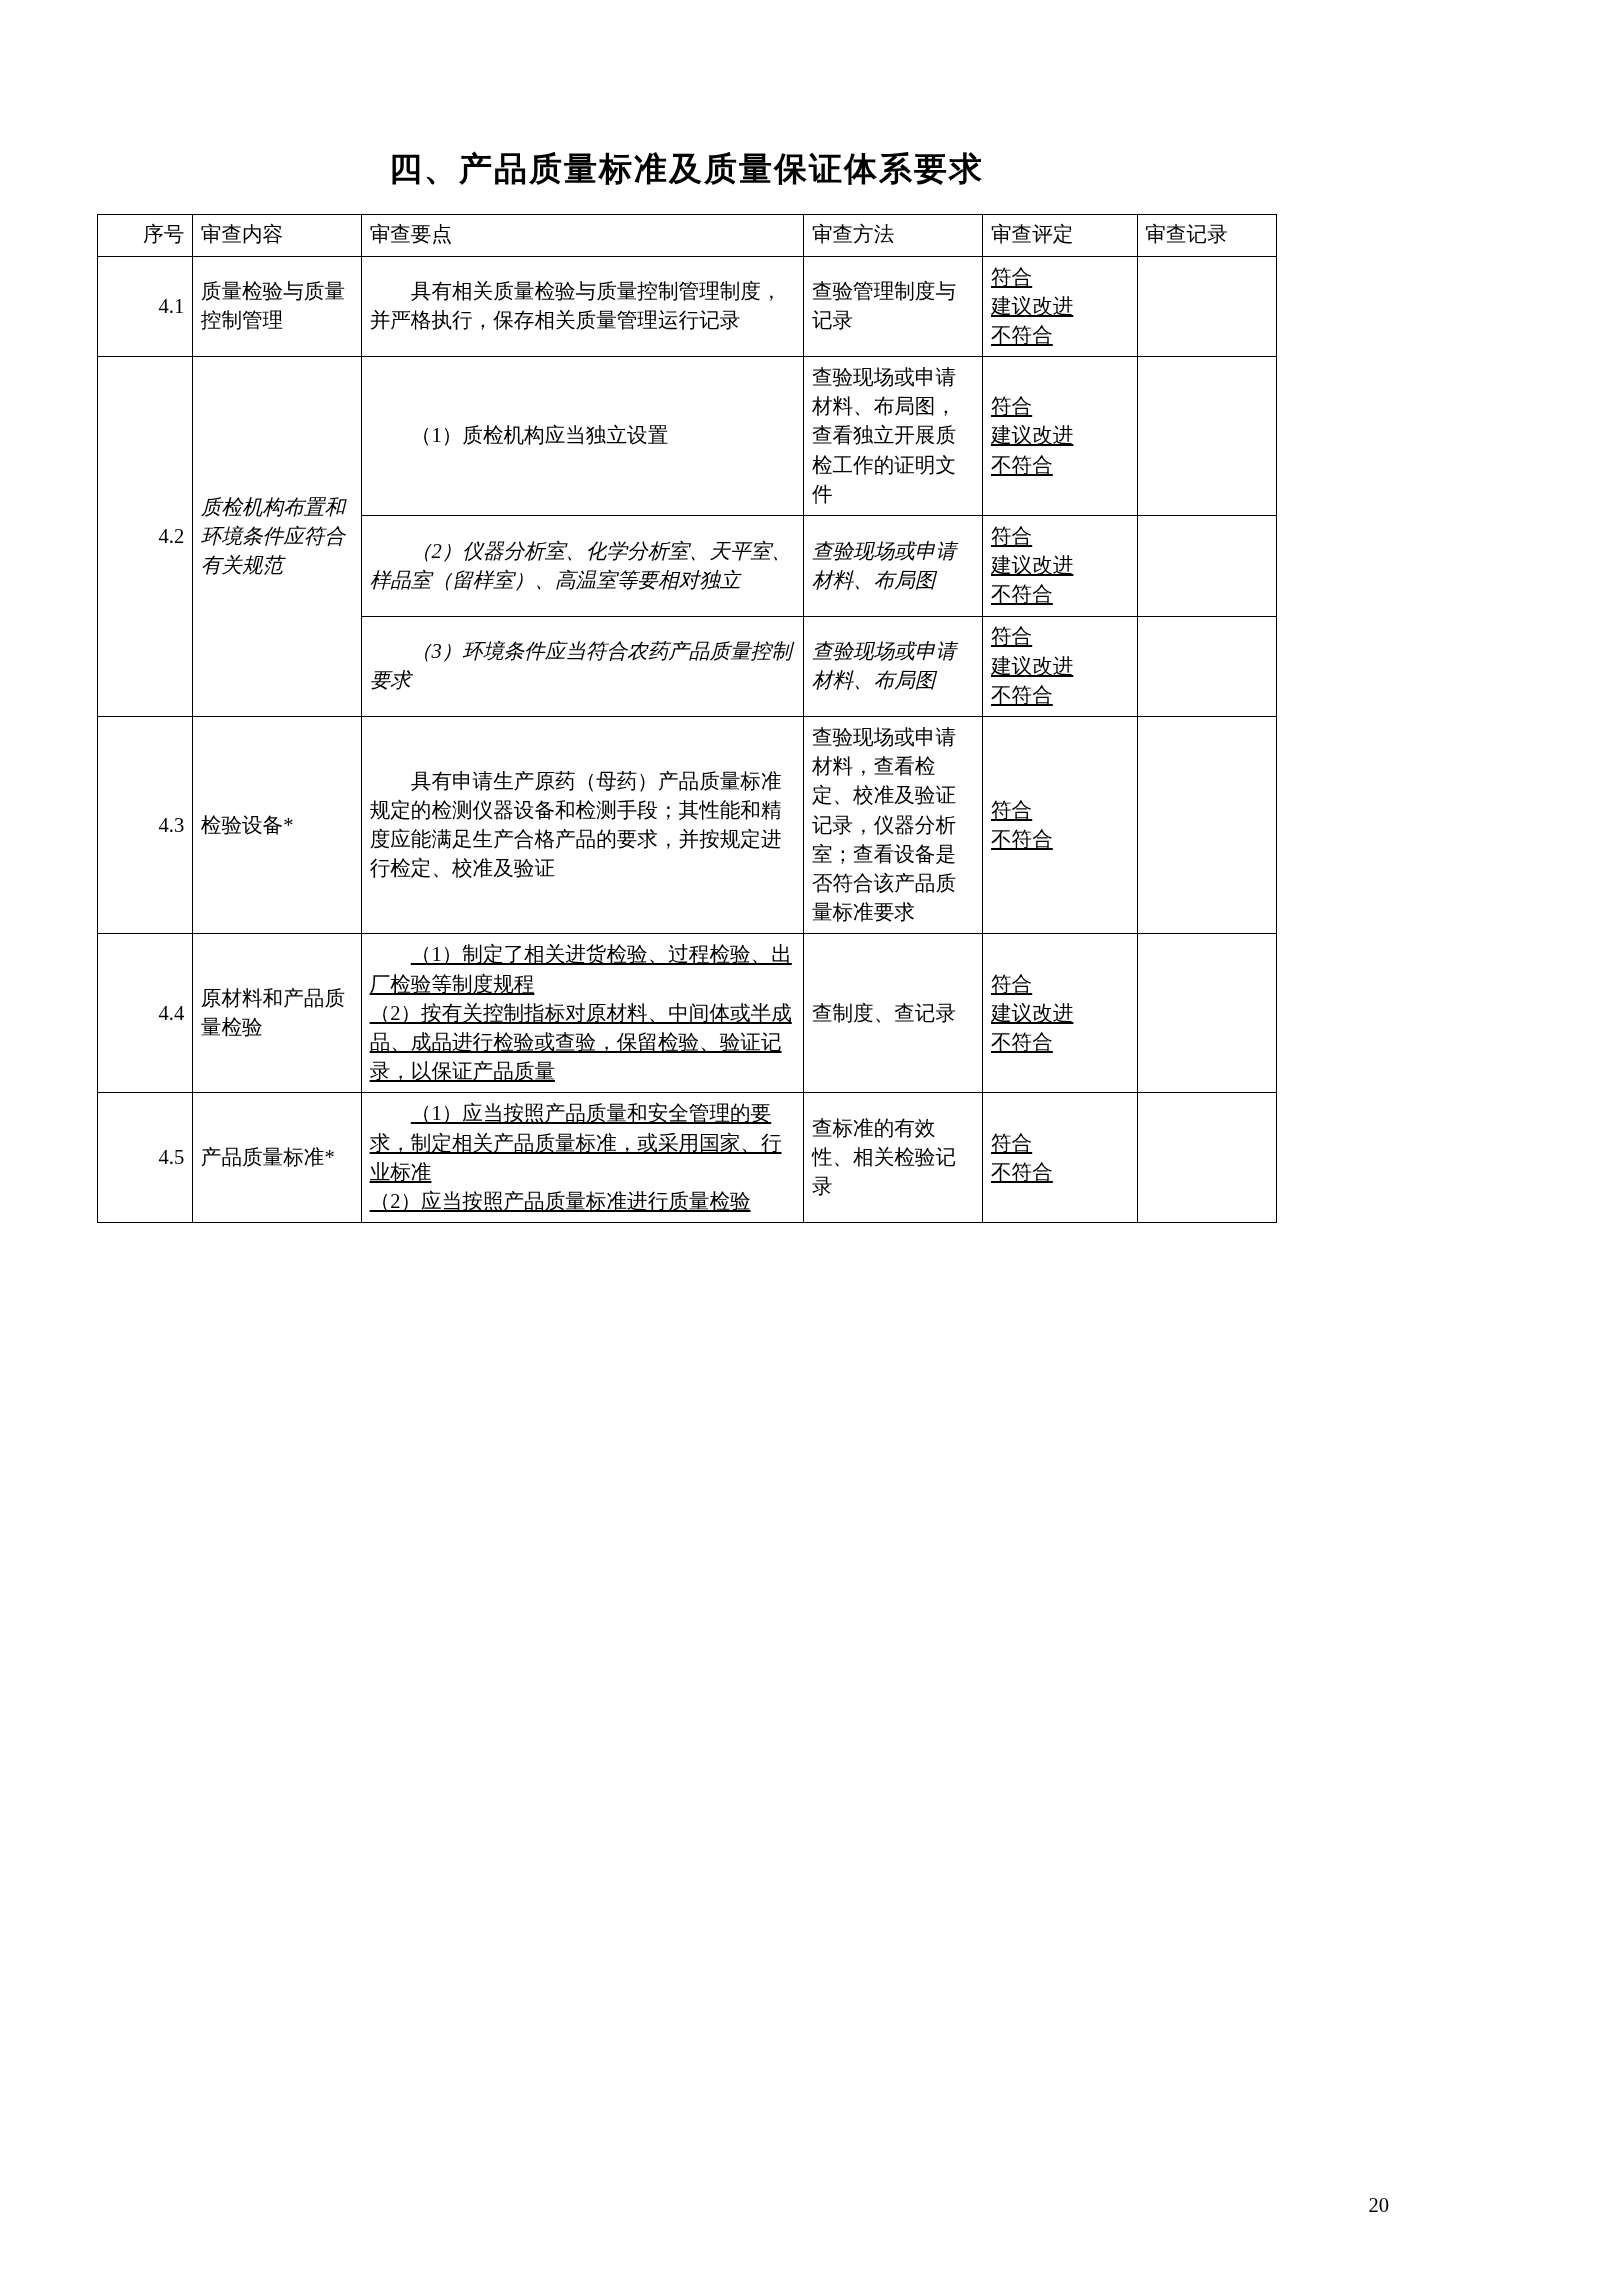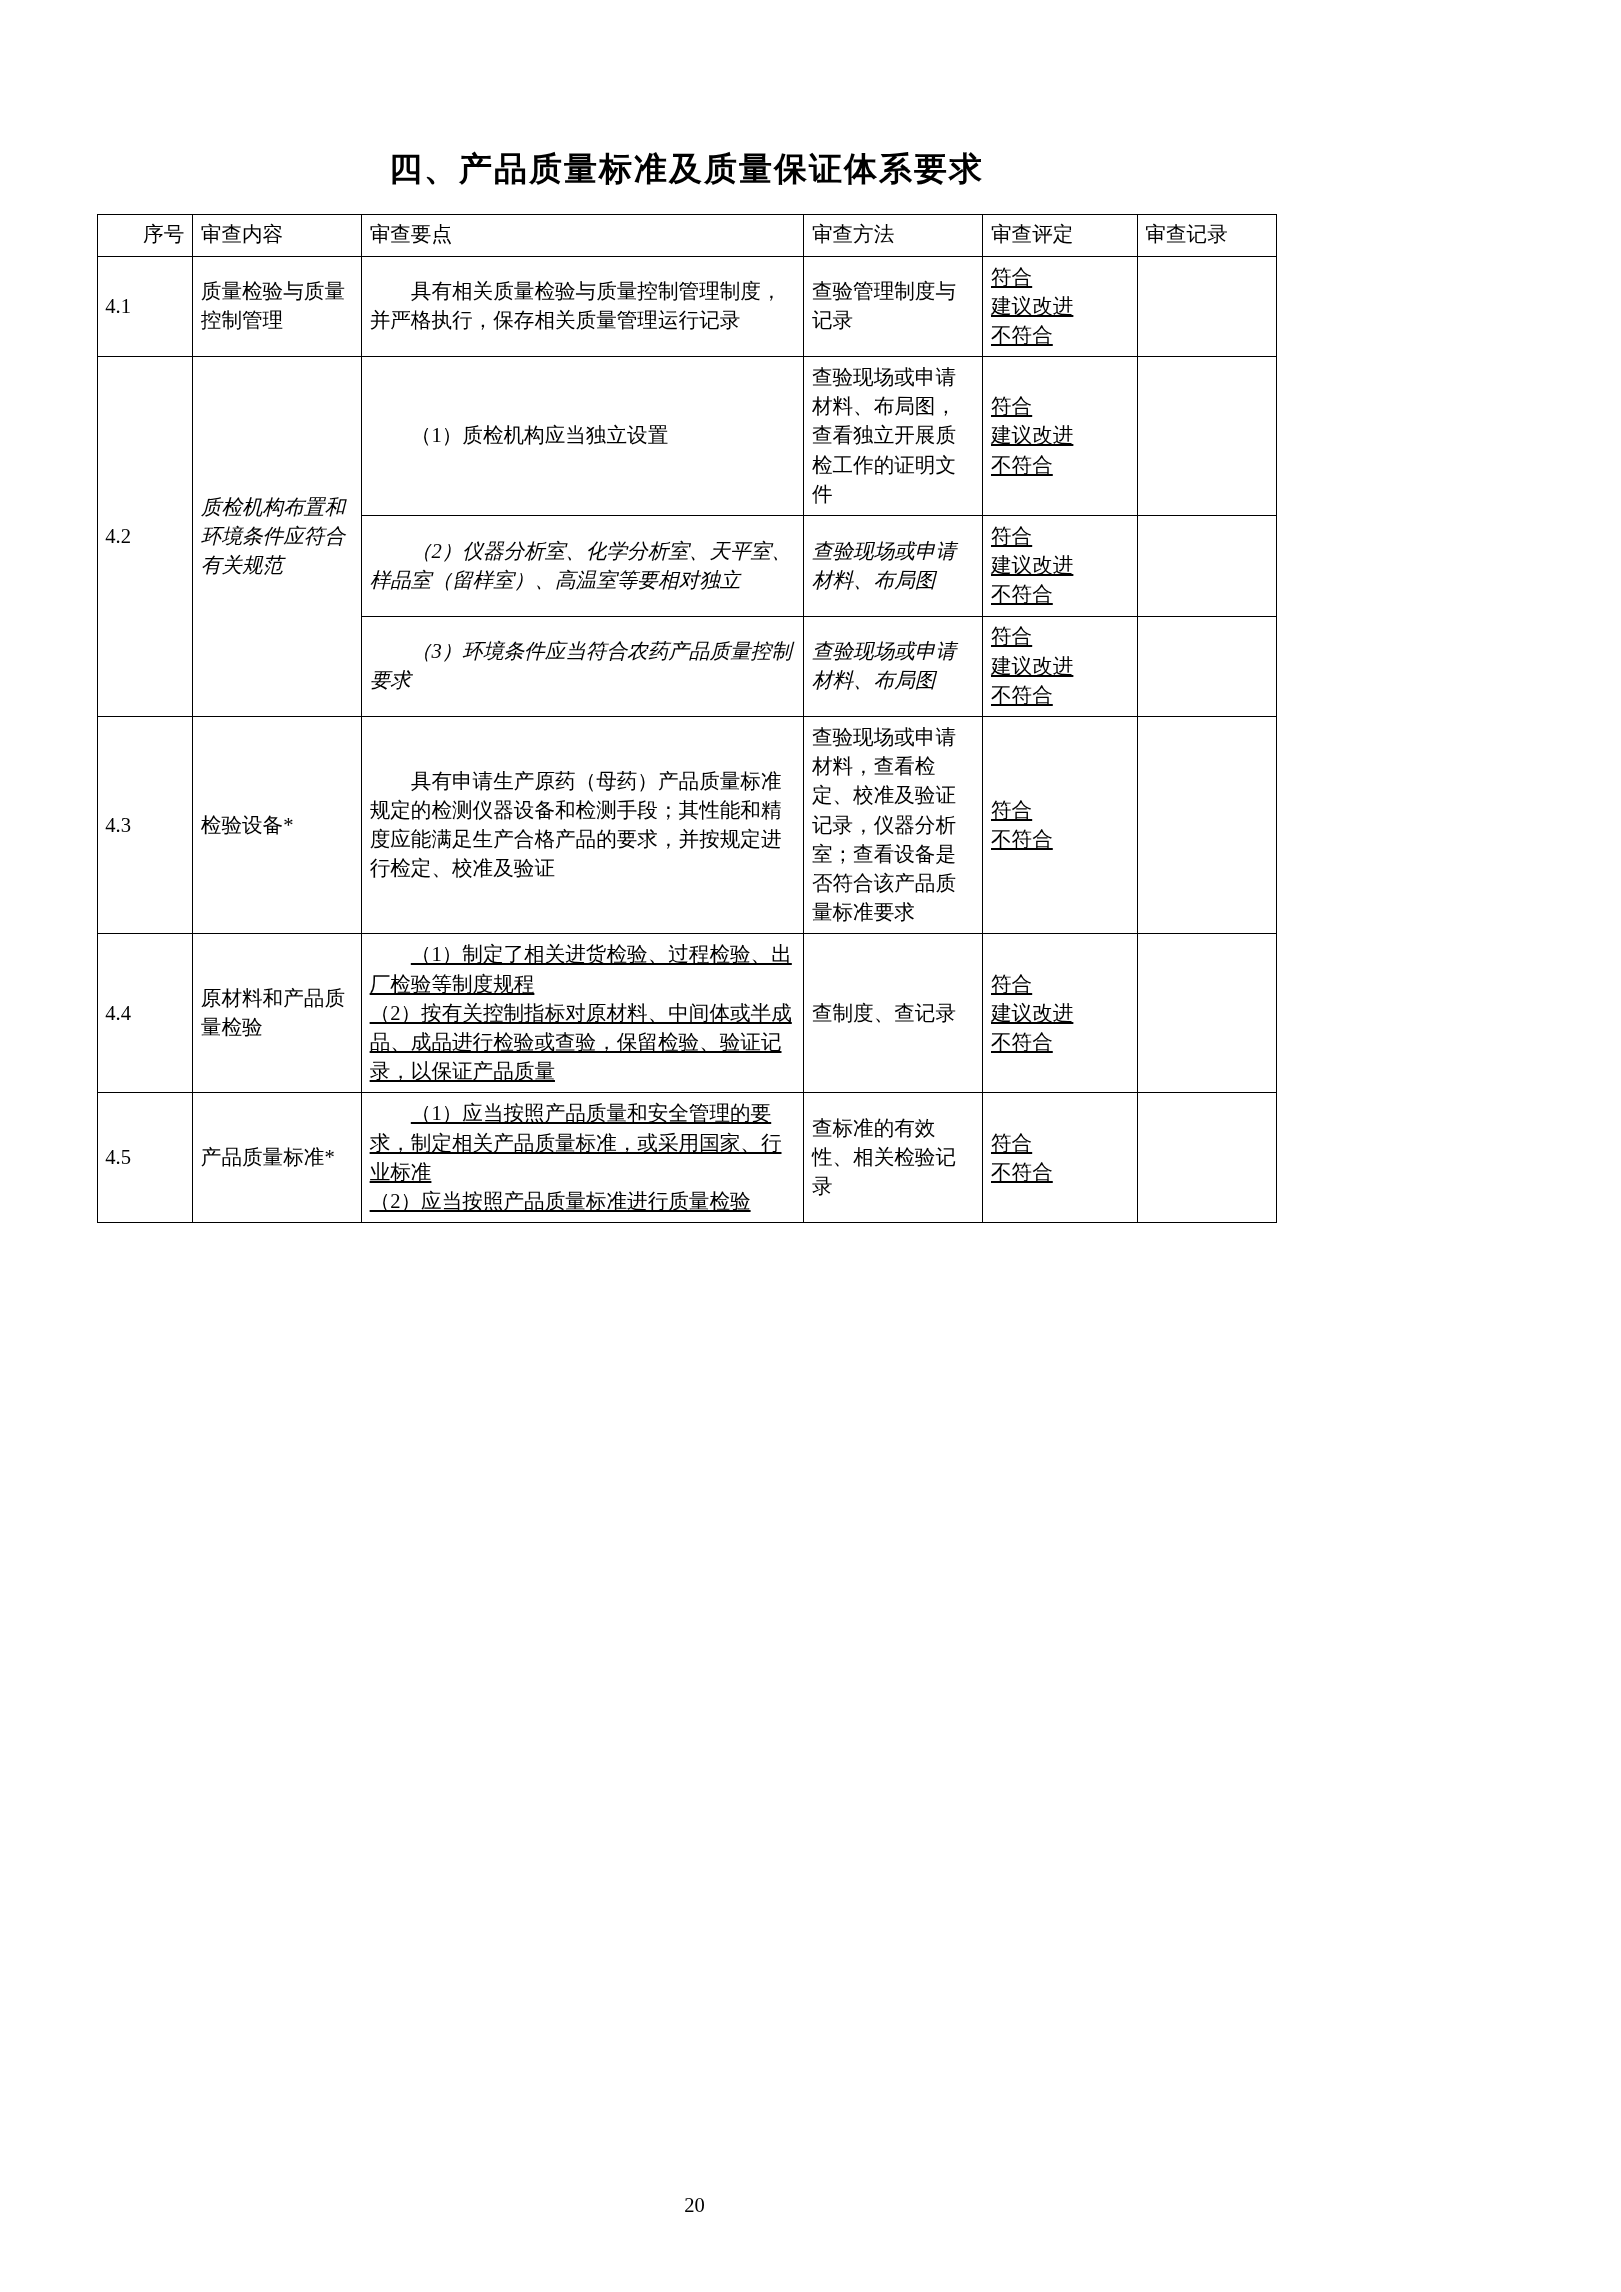--- a/index.html
+++ b/index.html
@@ -55,7 +55,7 @@
   .c-eval  { width: 133px; }
   .c-rec   { width: 118px; }
 
-  .center { text-align: left; margin-top: 20px; }
+  .center { text-align: right; margin-top: 20px; }
   .indent { text-indent: 2em; }
   .cellwrap { white-space: pre-line; text-decoration: underline; }
   .eval-lines { line-height: 1.55; }

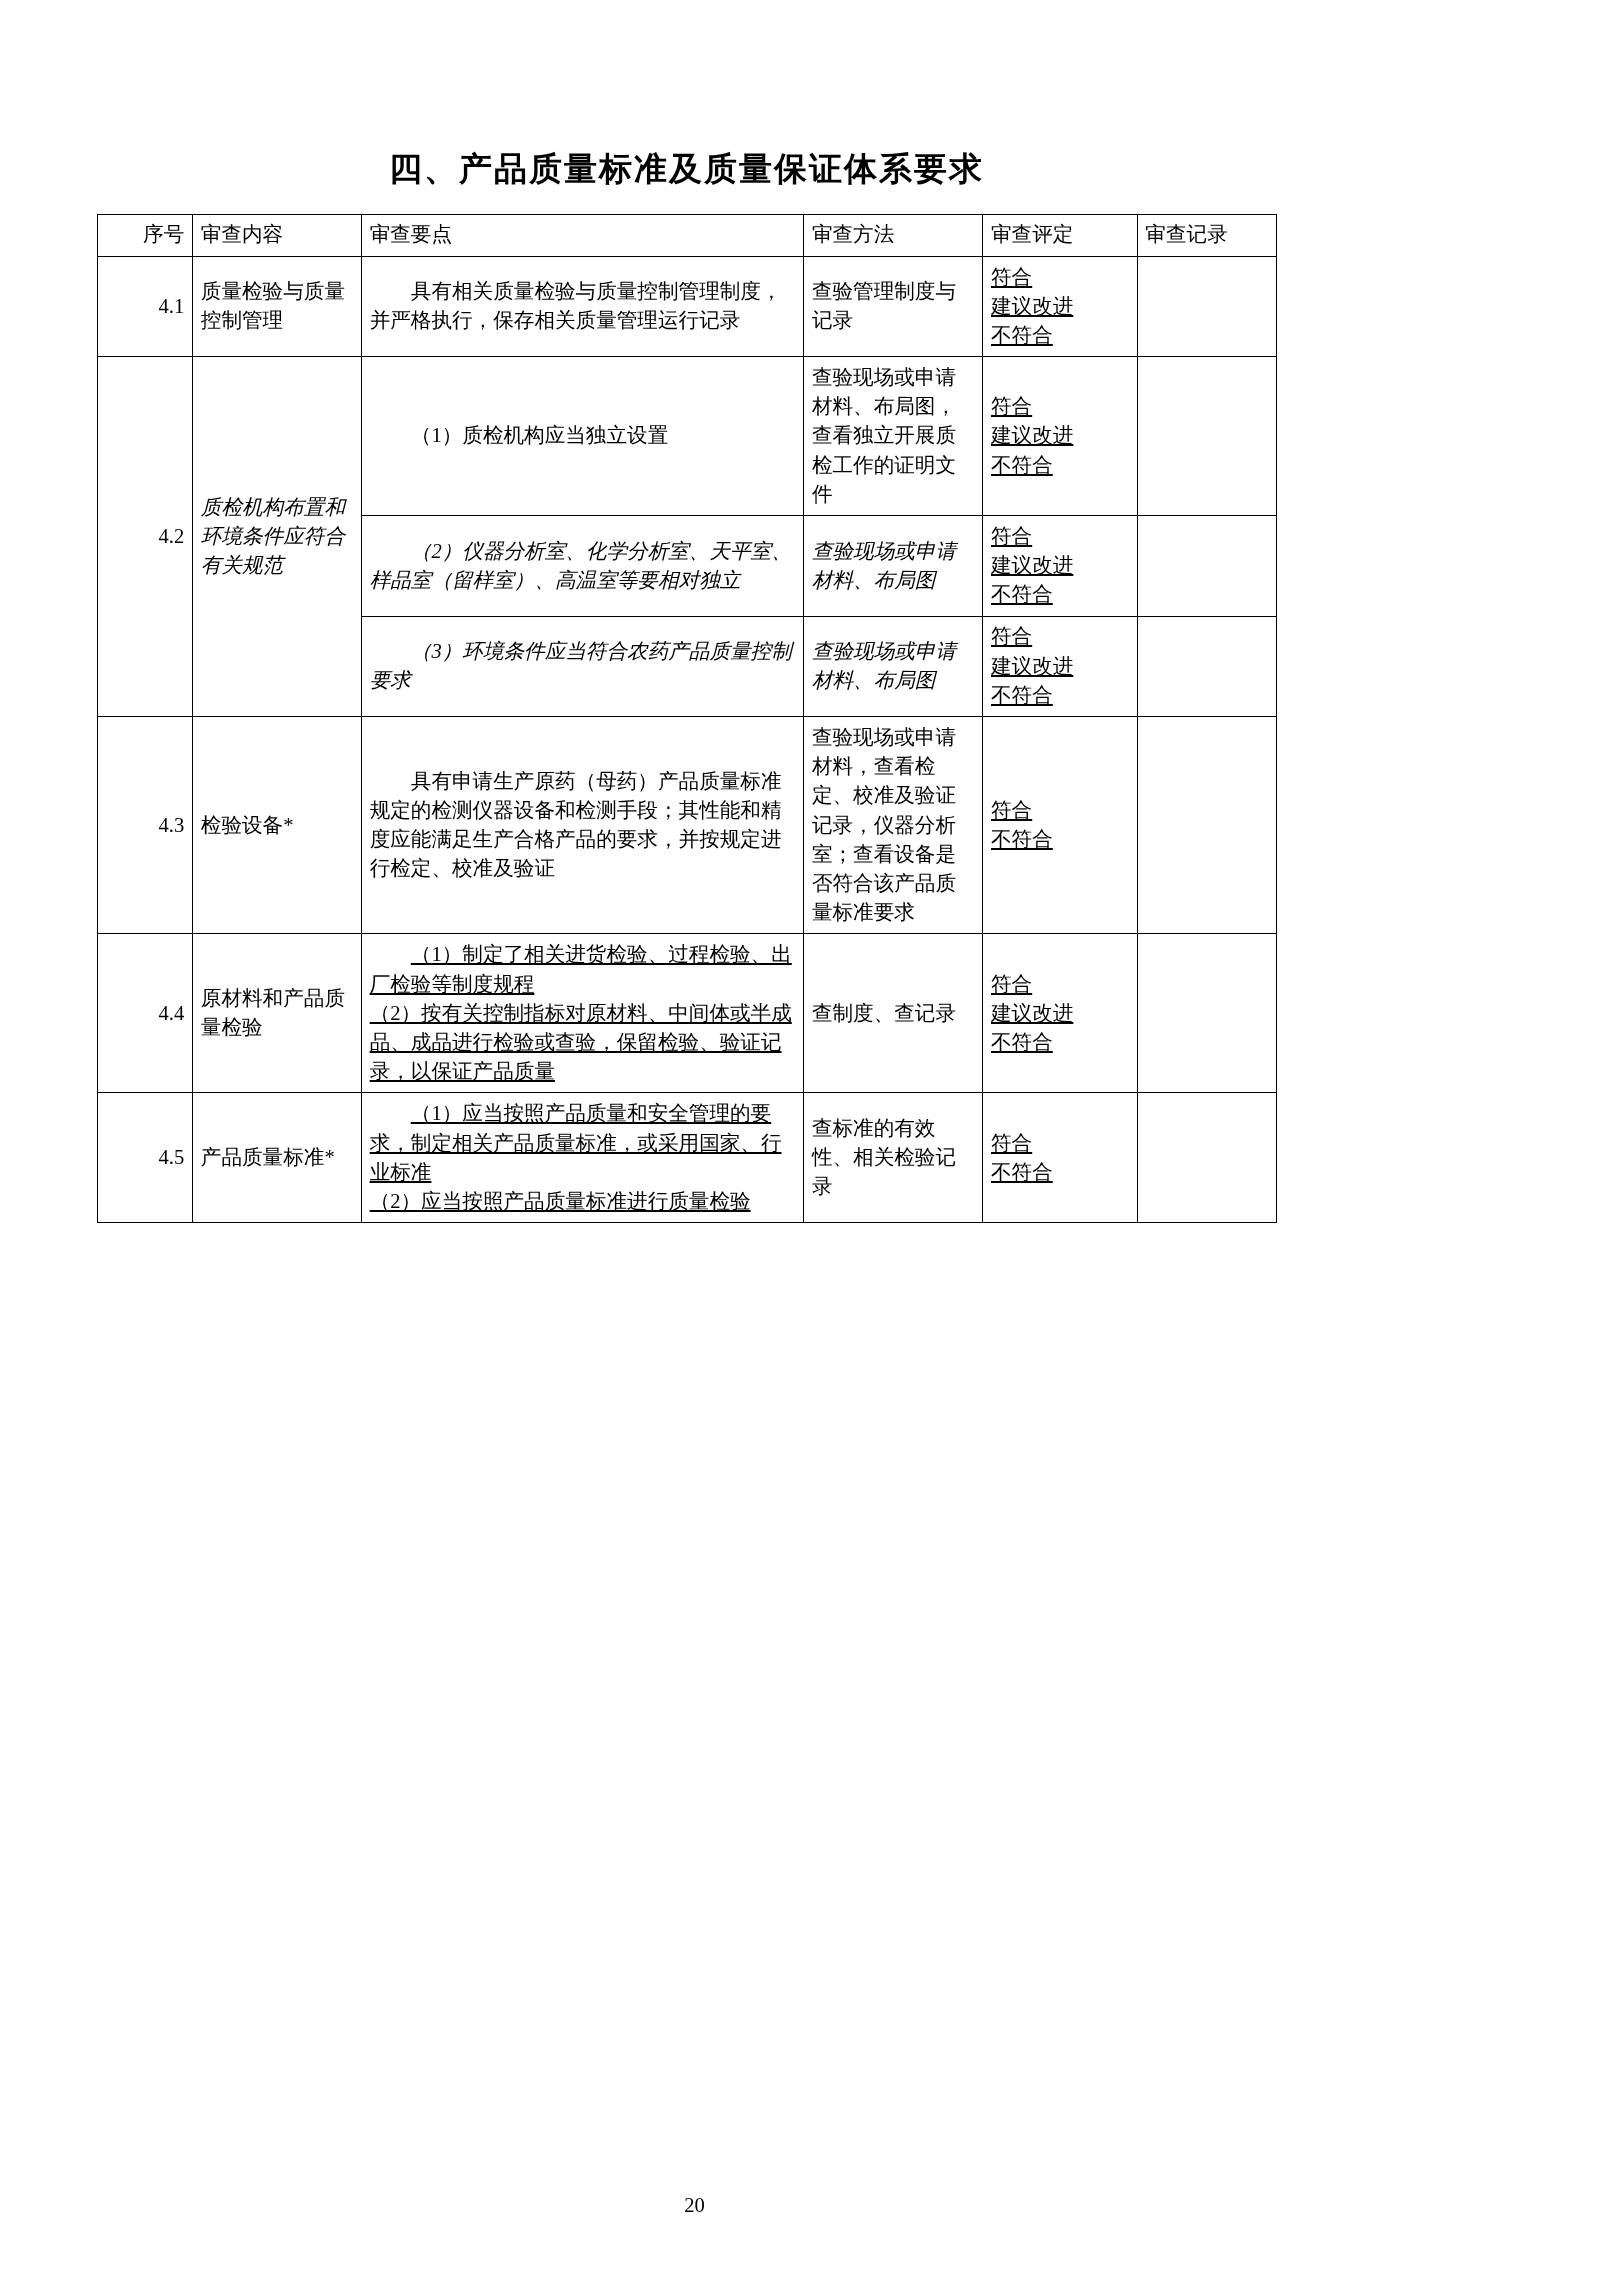--- a/index.html
+++ b/index.html
@@ -62,9 +62,9 @@
   .page-num {
     position: absolute;
     bottom: 76px;
-    left: 8px;
+    left: 16px;
     width: 100%;
-    text-align: center;
+    text-align: right;
     font-size: 20.6px;
   }
   .b { font-weight: bold; font-style: italic; }

